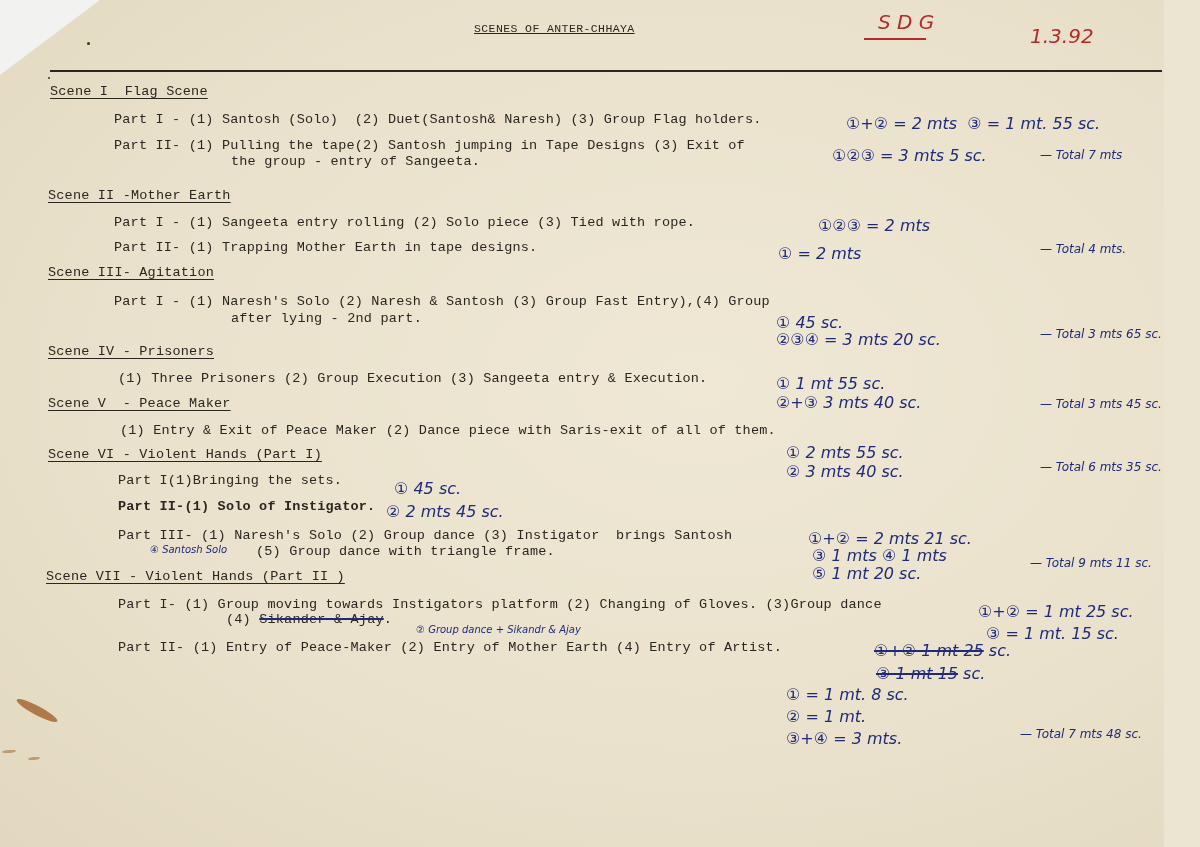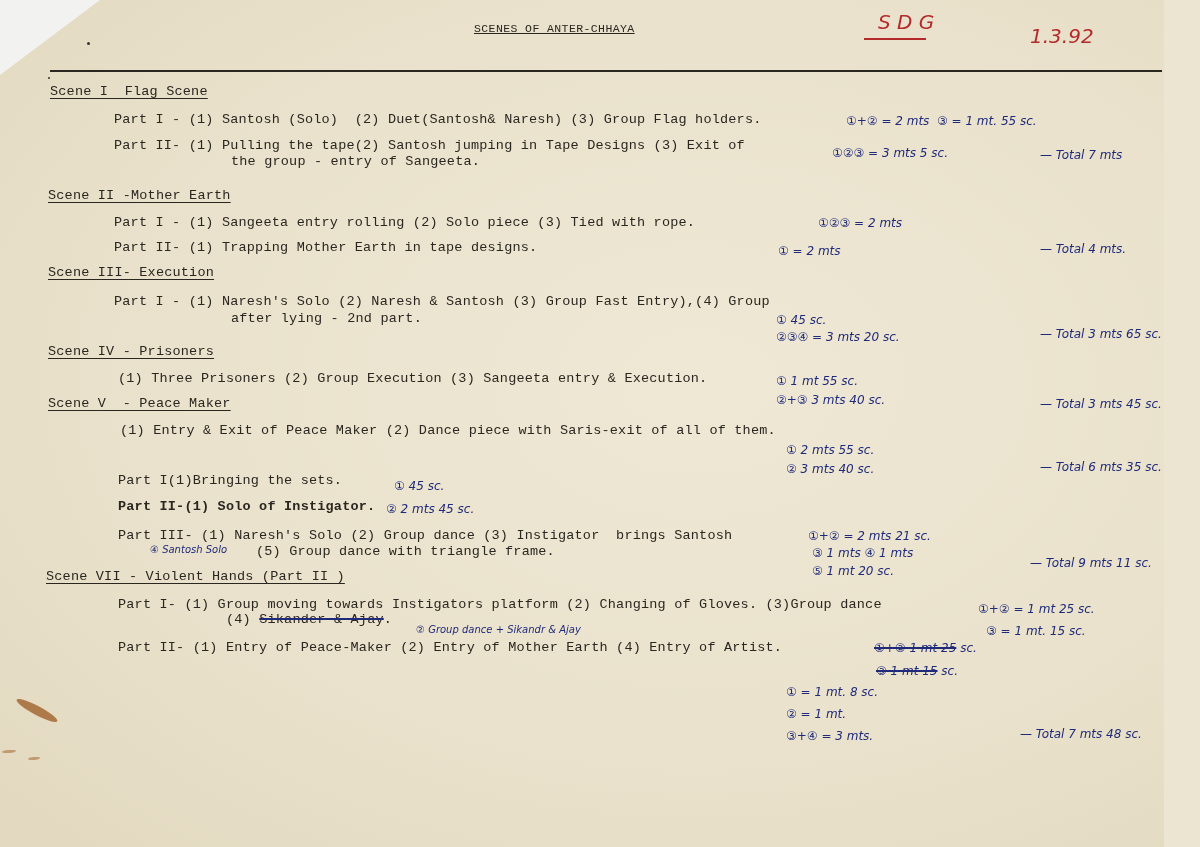--- a/index.html
+++ b/index.html
@@ -42,7 +42,7 @@
   }
   .hand {
     position:absolute; color:#1f2a7a; font-family:"DejaVu Sans", sans-serif;
-    font-style:italic; font-size:12px; white-space:pre;
+    font-style:italic; font-size:16px; white-space:pre;
   }
   .hand-red {
     position:absolute; color:#b42a2a; font-family:"DejaVu Sans", sans-serif;

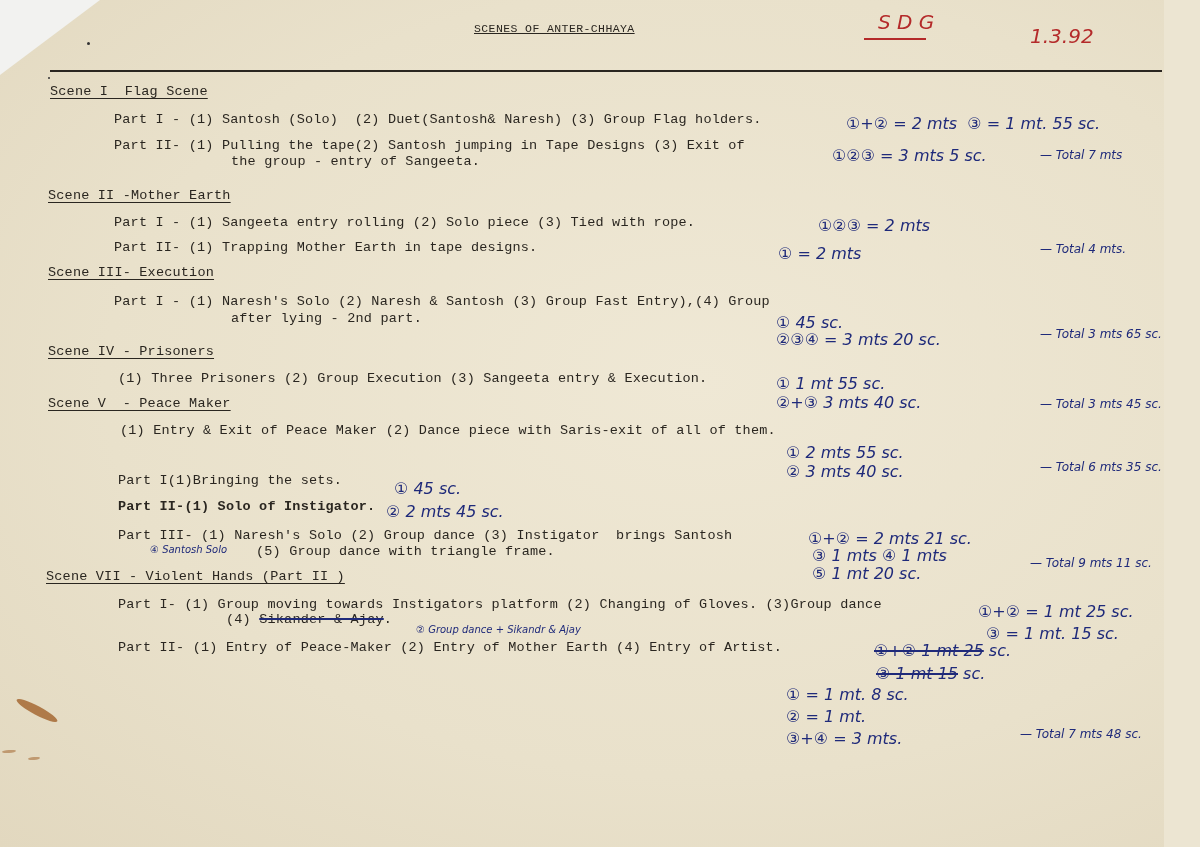--- a/index.html
+++ b/index.html
@@ -86,7 +86,7 @@
   <div class="hand" style="left:778px;top:244px;">① = 2 mts</div>
   <div class="hand total" style="left:1040px;top:242px;">— Total 4 mts.</div>
 
-  <div class="typed scene-head" style="left:48px;top:265px;">Scene III- Execution</div>
+  <div class="typed scene-head" style="left:48px;top:265px;">Scene III- Agitation</div>
   <div class="typed" style="left:114px;top:294px;">Part I - (1) Naresh's Solo (2) Naresh &amp; Santosh (3) Group Fast Entry),(4) Group</div>
   <div class="typed" style="left:231px;top:311px;">after lying - 2nd part.</div>
   <div class="hand" style="left:776px;top:313px;">① 45 sc.</div>

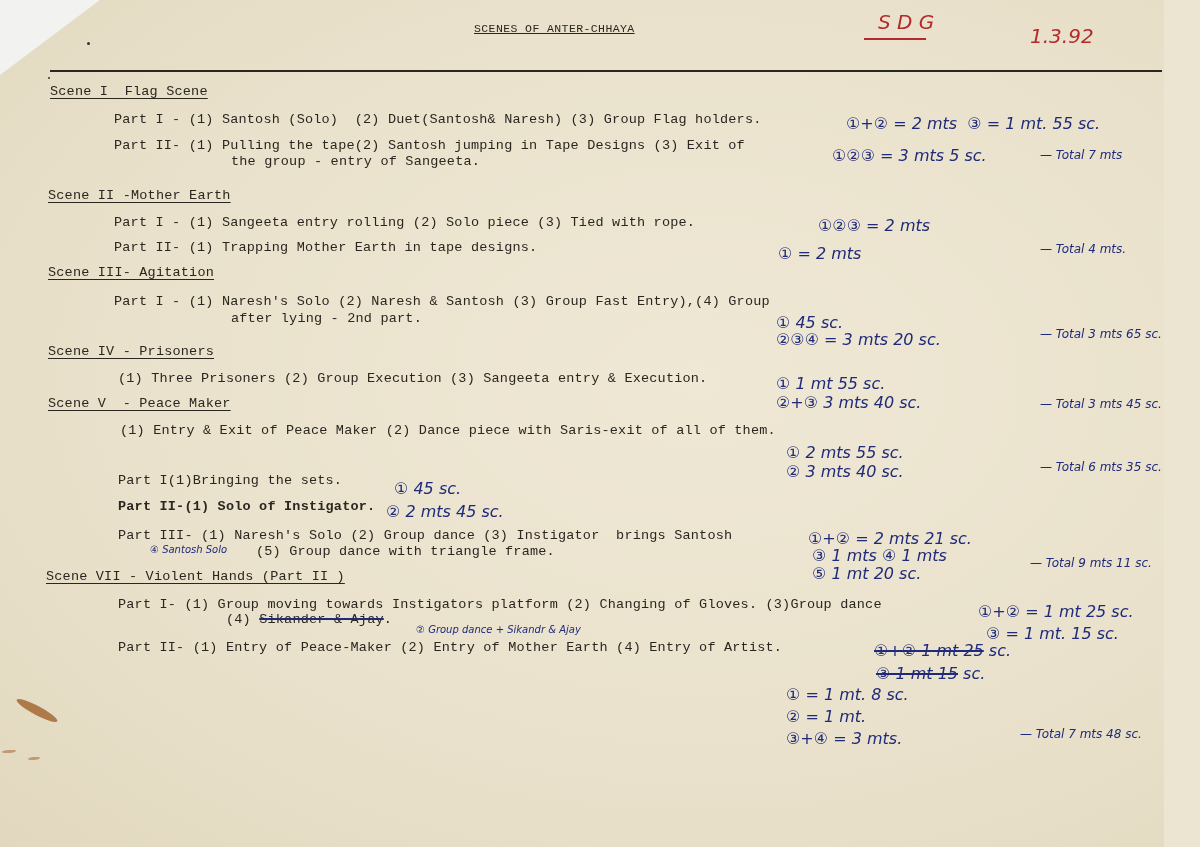--- a/index.html
+++ b/index.html
@@ -105,6 +105,7 @@
   <div class="hand" style="left:786px;top:462px;">② 3 mts 40 sc.</div>
   <div class="hand total" style="left:1040px;top:460px;">— Total 6 mts 35 sc.</div>
 
+  <div class="typed scene-head" style="left:48px;top:447px;">Scene VI - Violent Hands (Part I)</div>
   <div class="typed" style="left:118px;top:473px;">Part I(1)Bringing the sets.</div>
   <div class="hand" style="left:394px;top:479px;">① 45 sc.</div>
   <div class="typed" style="left:118px;top:499px;font-weight:bold;">Part II-(1) Solo of Instigator.</div>

